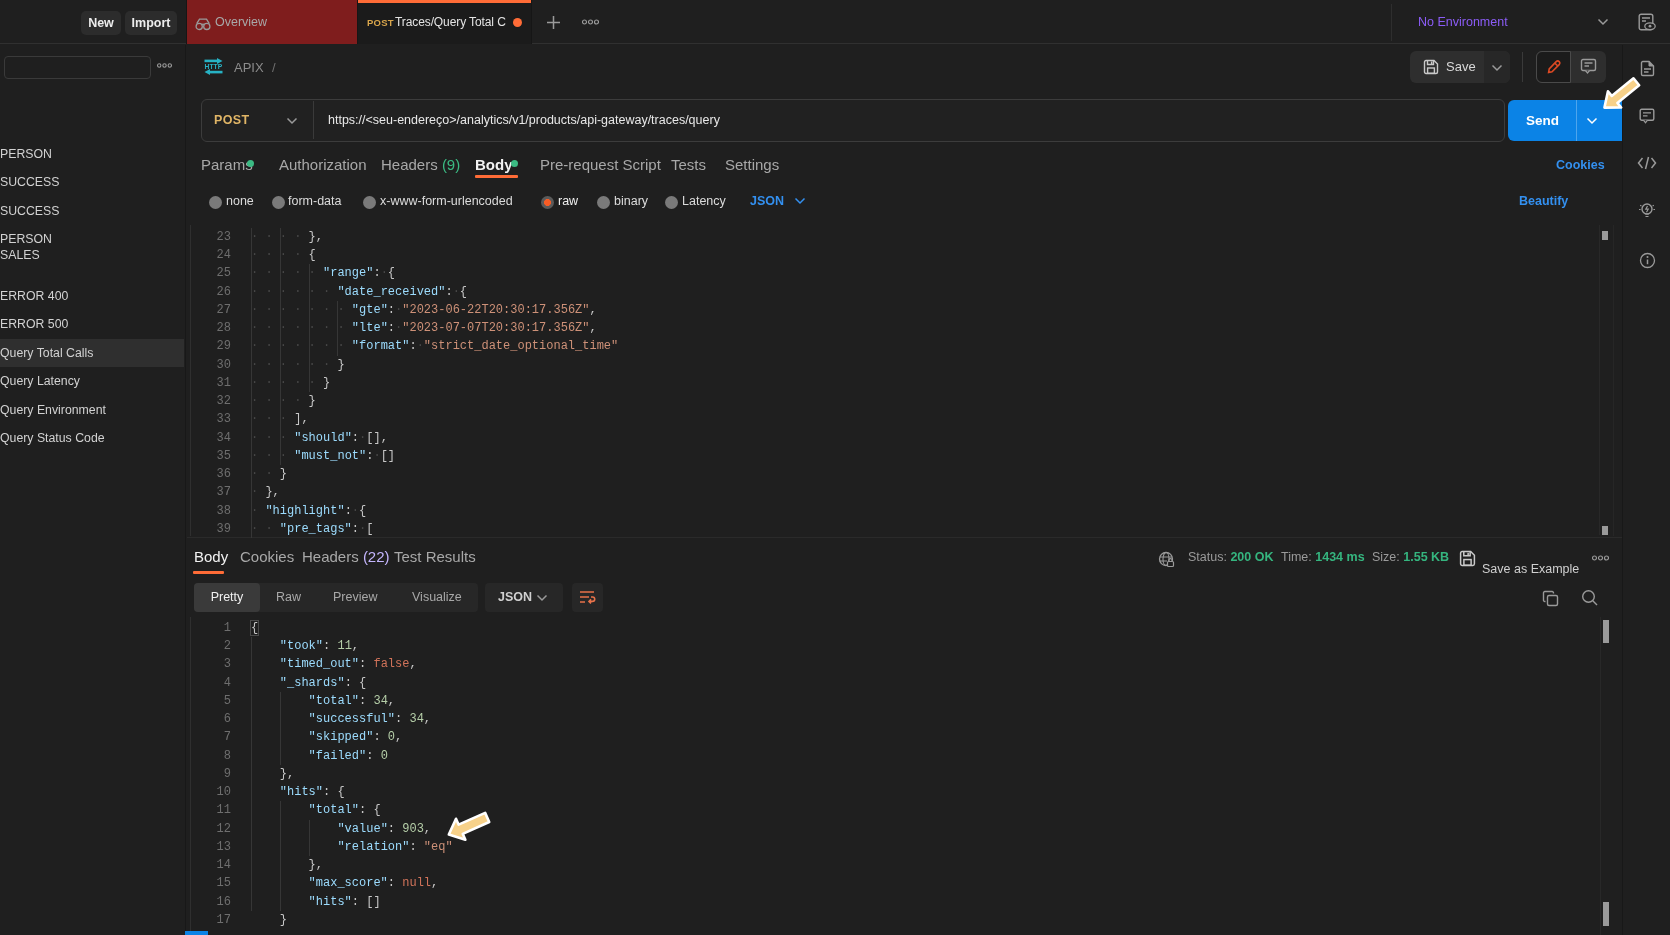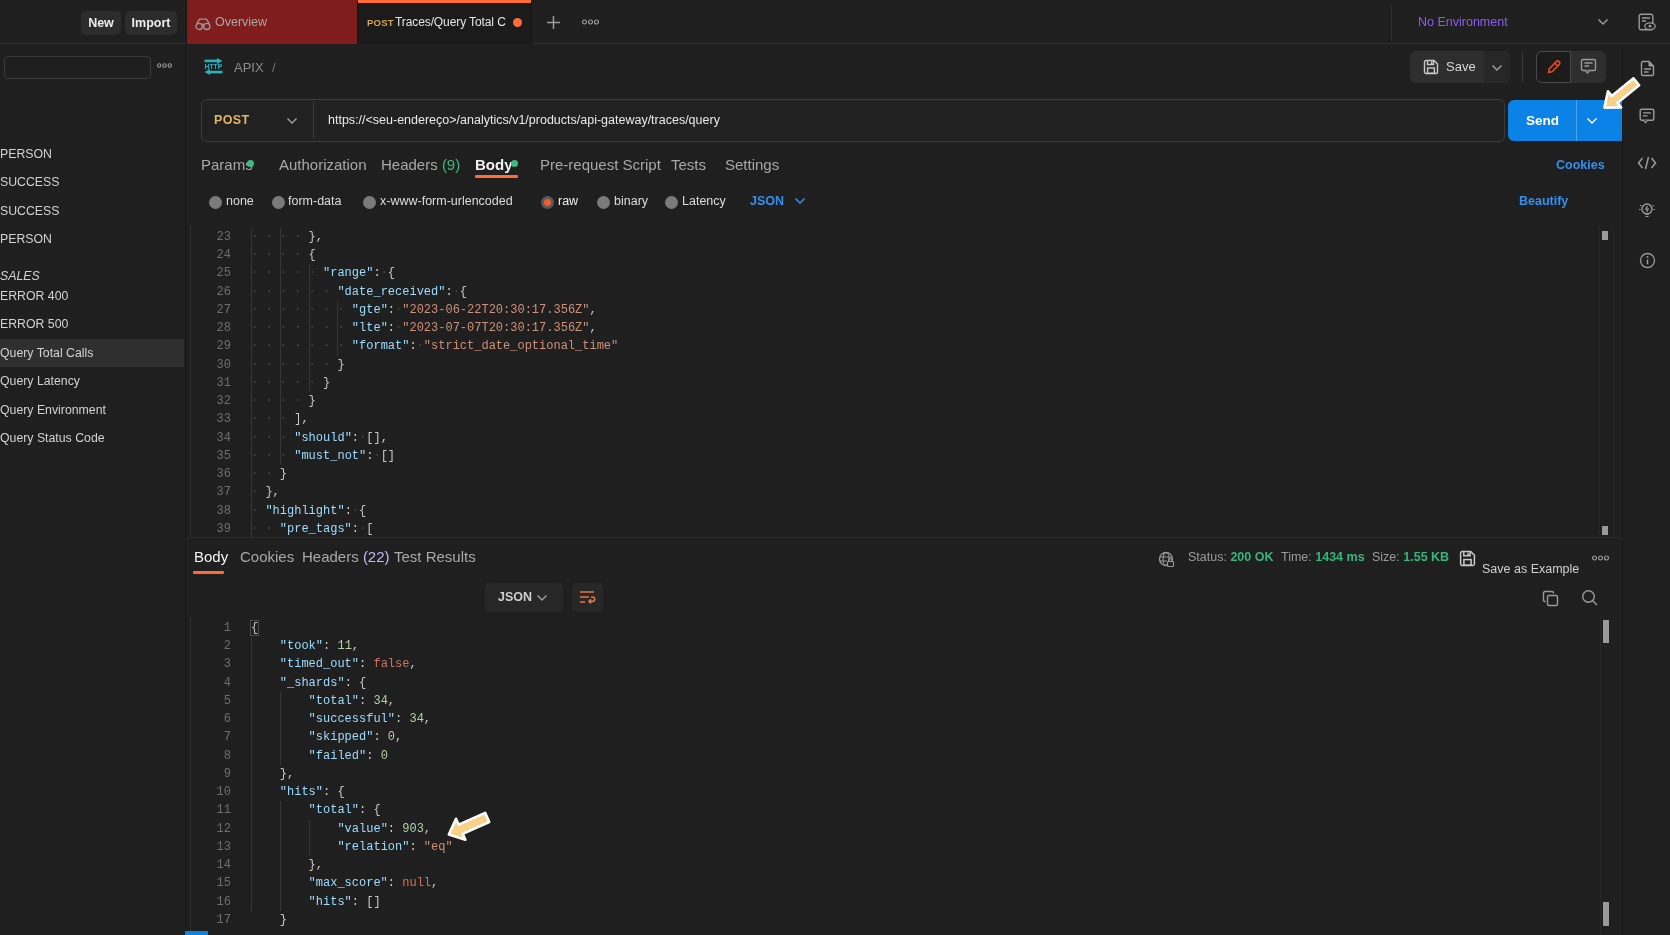--- a/index.html
+++ b/index.html
@@ -131,7 +131,7 @@
   <div class="sb-item" style="top:123.4px;">SUCCESS</div>
   <div class="sb-item" style="top:151.8px;">SUCCESS</div>
   <div class="sb-item" style="top:180.2px;">PERSON</div>
-  <div class="sb-item" style="top:217px;font-style:italic;">SALES</div>
+  <div class="sb-item" style="top:196px;">SALES</div>
   <div class="sb-item" style="top:237px;">ERROR 400</div>
   <div class="sb-item" style="top:265.4px;">ERROR 500</div>
   <div class="sb-item sb-hl" style="top:293.8px;">Query Total Calls</div>

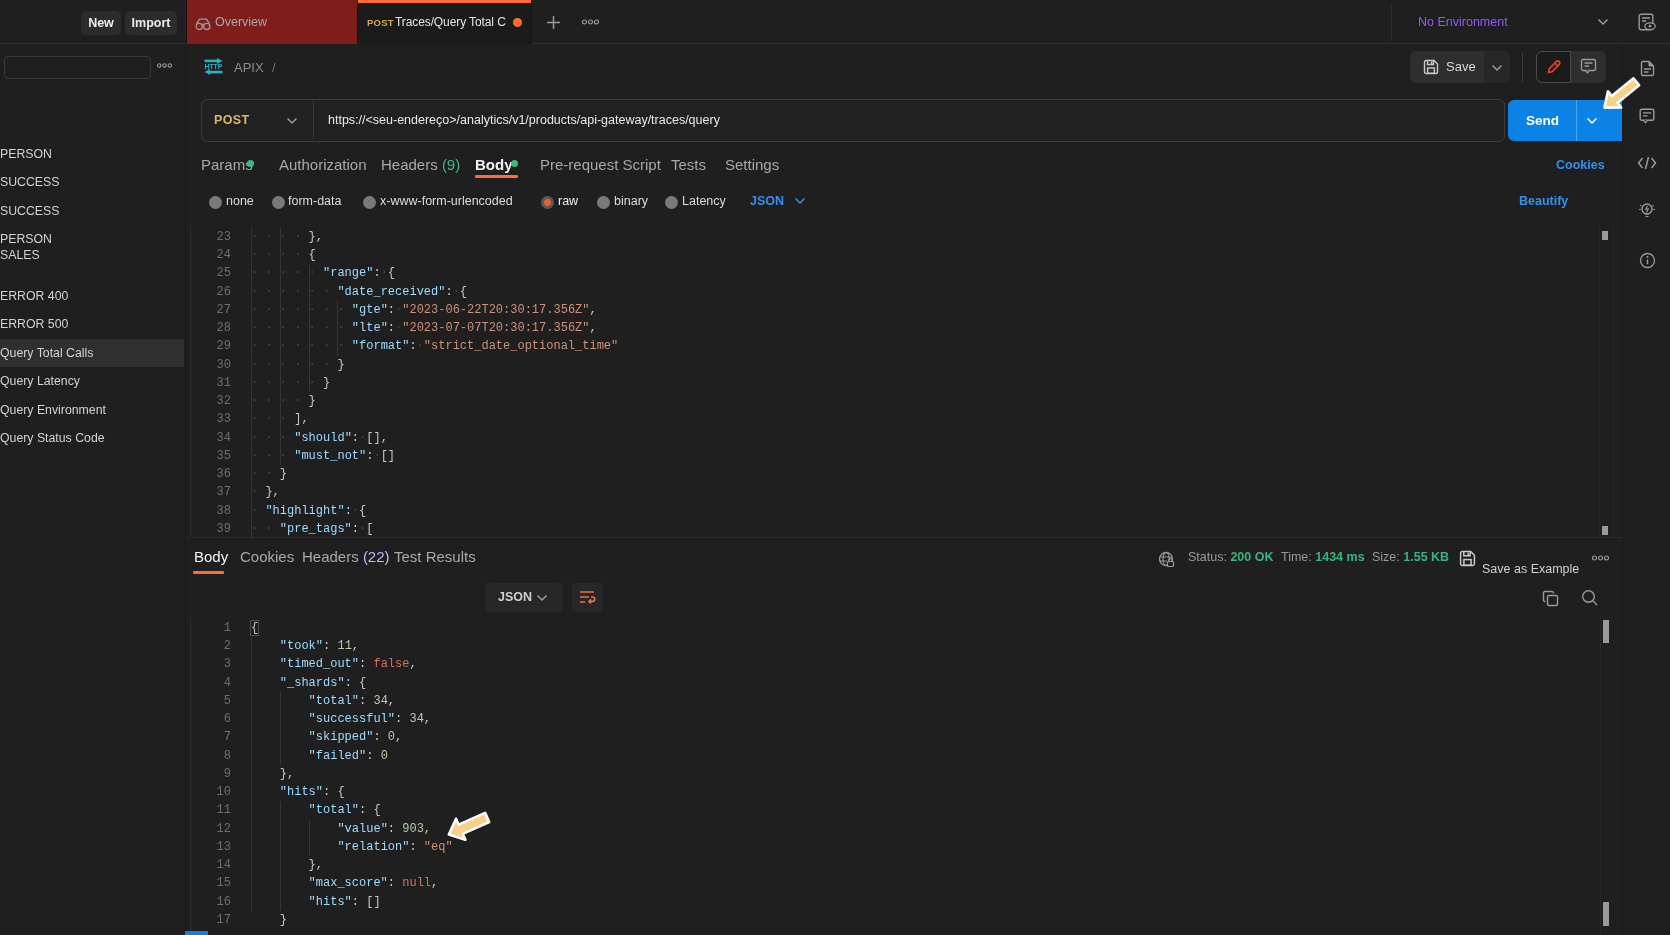--- a/index.html
+++ b/index.html
@@ -253,6 +253,12 @@
     <circle cx="14.5" cy="3" r="2" fill="none" stroke="#9a9a9a" stroke-width="1.2"></circle>
   </svg>
 
+  <div class="seg" style="left:7px;top:537.5px;width:284px;">
+    <div class="on">Pretty</div>
+    <span class="segtxt" style="left:82px;">Raw</span>
+    <span class="segtxt" style="left:139px;">Preview</span>
+    <span class="segtxt" style="left:218px;">Visualize</span>
+  </div>
   <div class="seg" style="left:298px;top:537.5px;width:78px;">
     <span class="segtxt" style="left:13px;color:#d0d0d0;font-weight:700;">JSON</span>
     <svg class="icon" style="left:51px;top:11px" width="12" height="8" viewBox="0 0 12 8">

